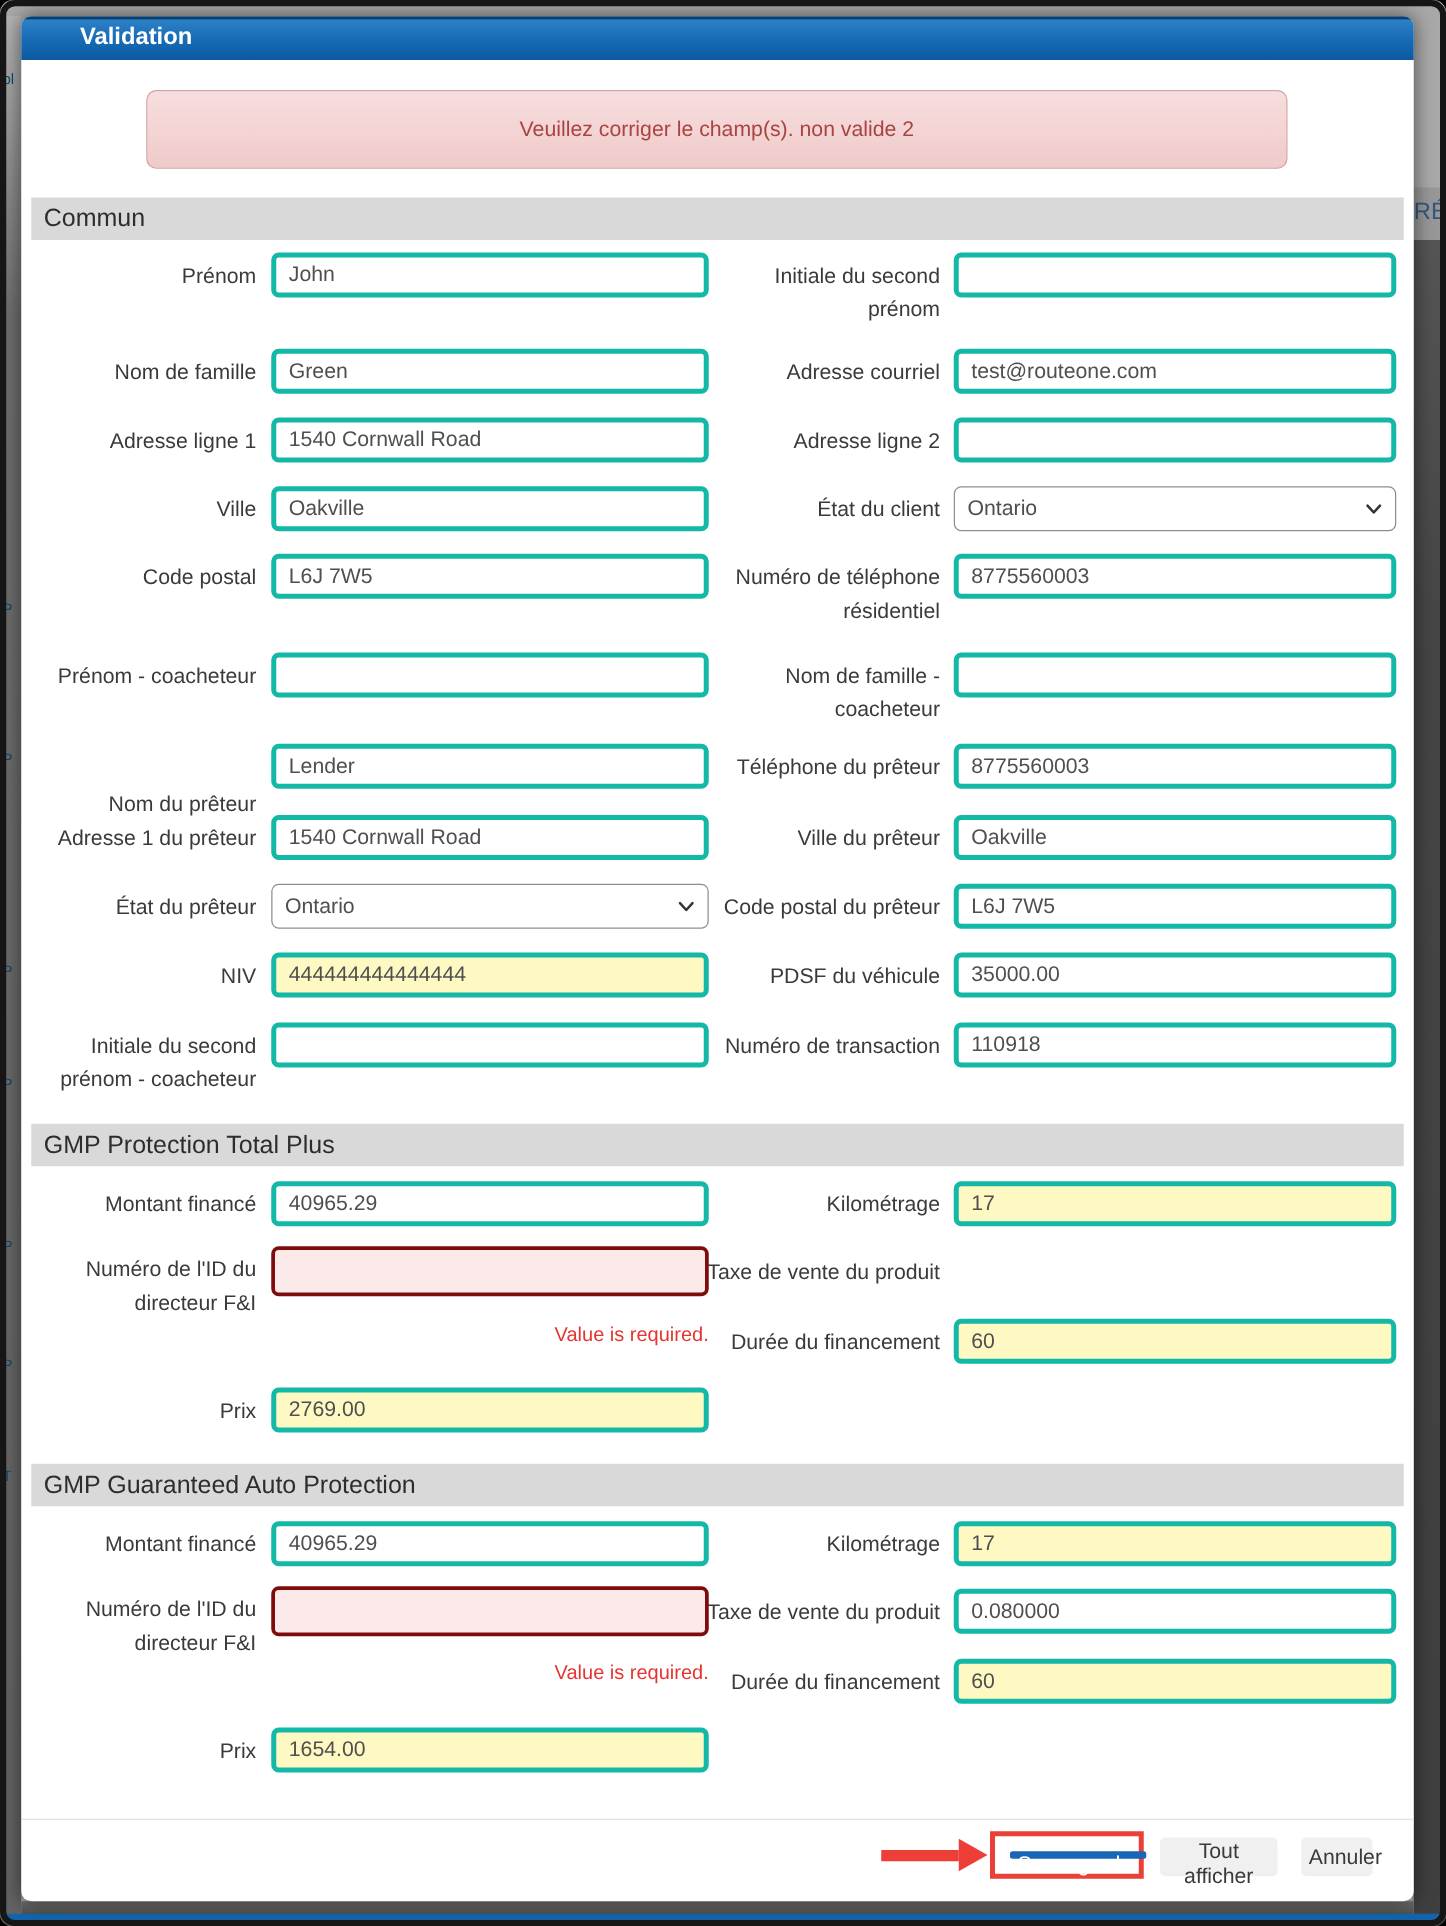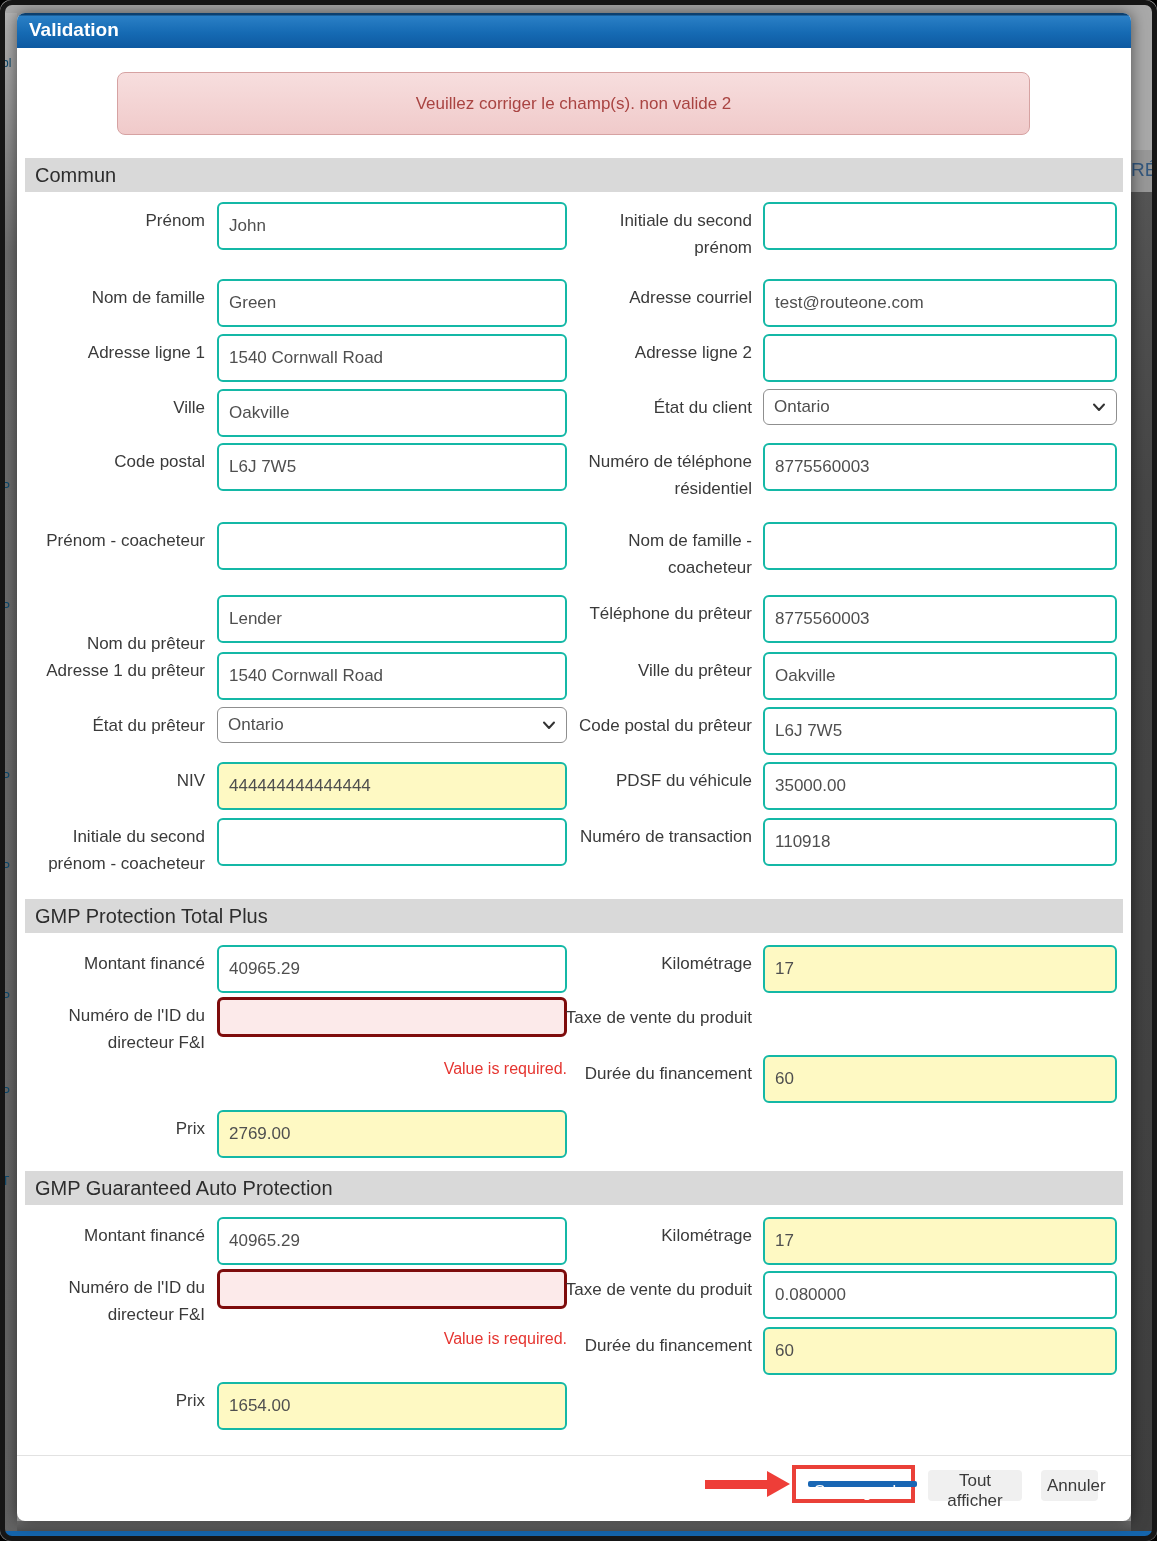--- a/index.html
+++ b/index.html
@@ -25,7 +25,7 @@
          border-radius:8px;box-shadow:0 0 16px rgba(0,0,0,.55);z-index:10;}
   .titlebar{position:absolute;left:0;top:0;width:100%;height:35px;border-radius:8px 8px 0 0;box-sizing:border-box;
             background:linear-gradient(180deg,#0c3f6e 0,#0c3f6e 2px,#2b80c6 3px,#166bb4 55%,#0d59a1 100%);}
-  .titlebar span{color:#fff;font-size:19px;font-weight:bold;line-height:34px;padding-left:12px;display:block;}
+  .titlebar span{color:#fff;font-size:19px;font-weight:bold;line-height:34px;padding-left:12px;display:block;margin-left:35px;}
 
   .banner{position:absolute;left:100px;top:59px;width:913px;height:63px;box-sizing:border-box;
           background:linear-gradient(180deg,#f7dede 0,#f0caca 100%);

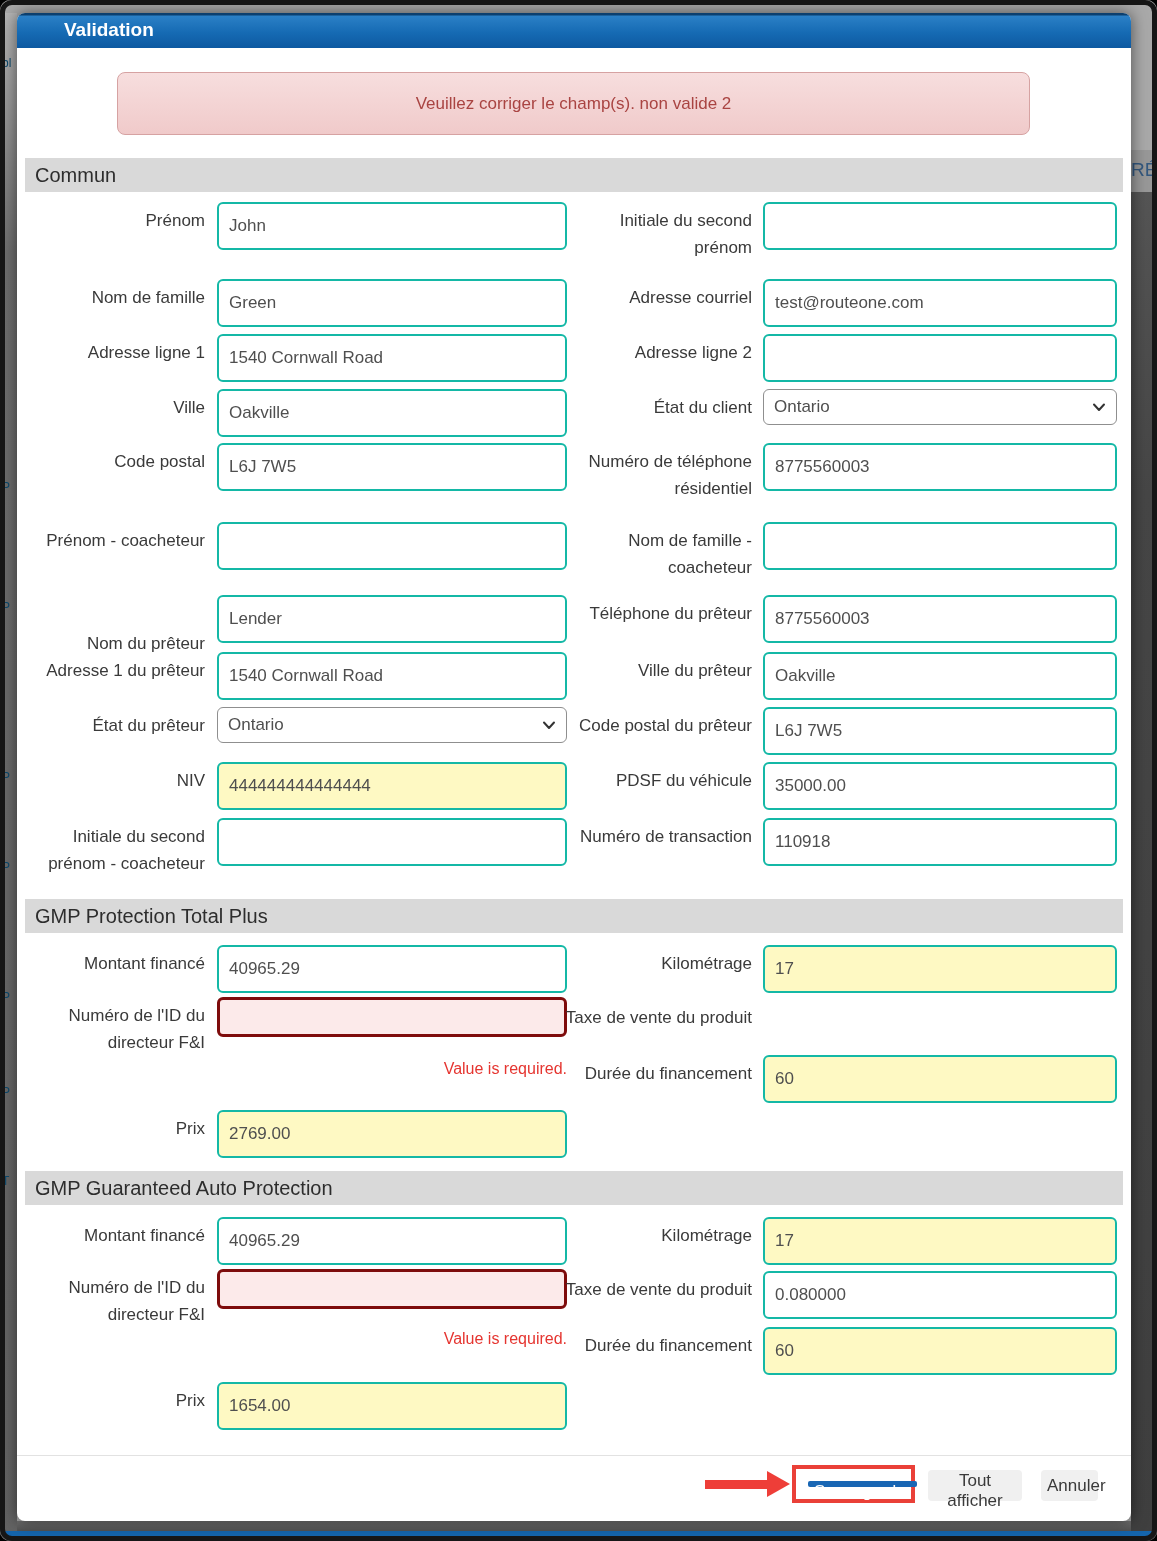--- a/index.html
+++ b/index.html
@@ -39,7 +39,7 @@
   .lbl.L{left:8px;width:180px;}
   .lbl.R{left:543px;width:192px;}
 
-  .inp{position:absolute;height:48px;border:2px solid #14b8a6;border-radius:6px;background:#fff;
+  .inp{position:absolute;height:36px;border:4px solid #14b8a6;border-radius:6px;background:#fff;
        font-size:17px;color:#4f4f4f;padding:0 10px;box-sizing:border-box;font-family:inherit;outline:none;}
   .inp.L{left:200px;width:350px;}
   .inp.R{left:746px;width:354px;}

